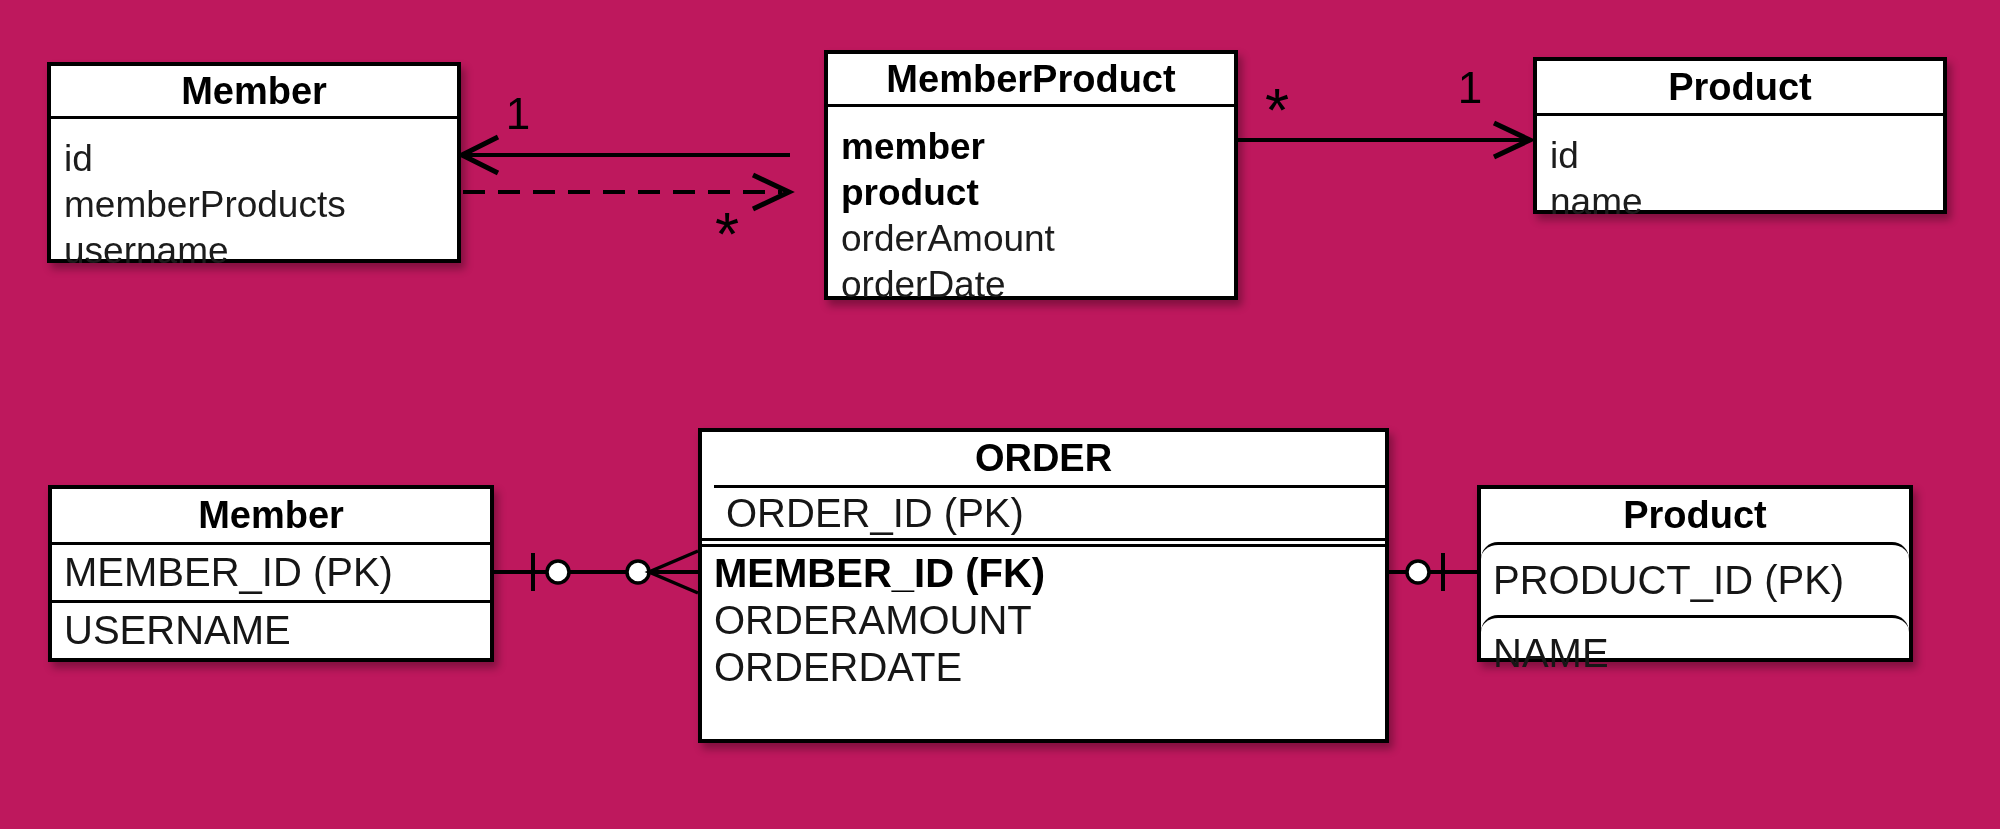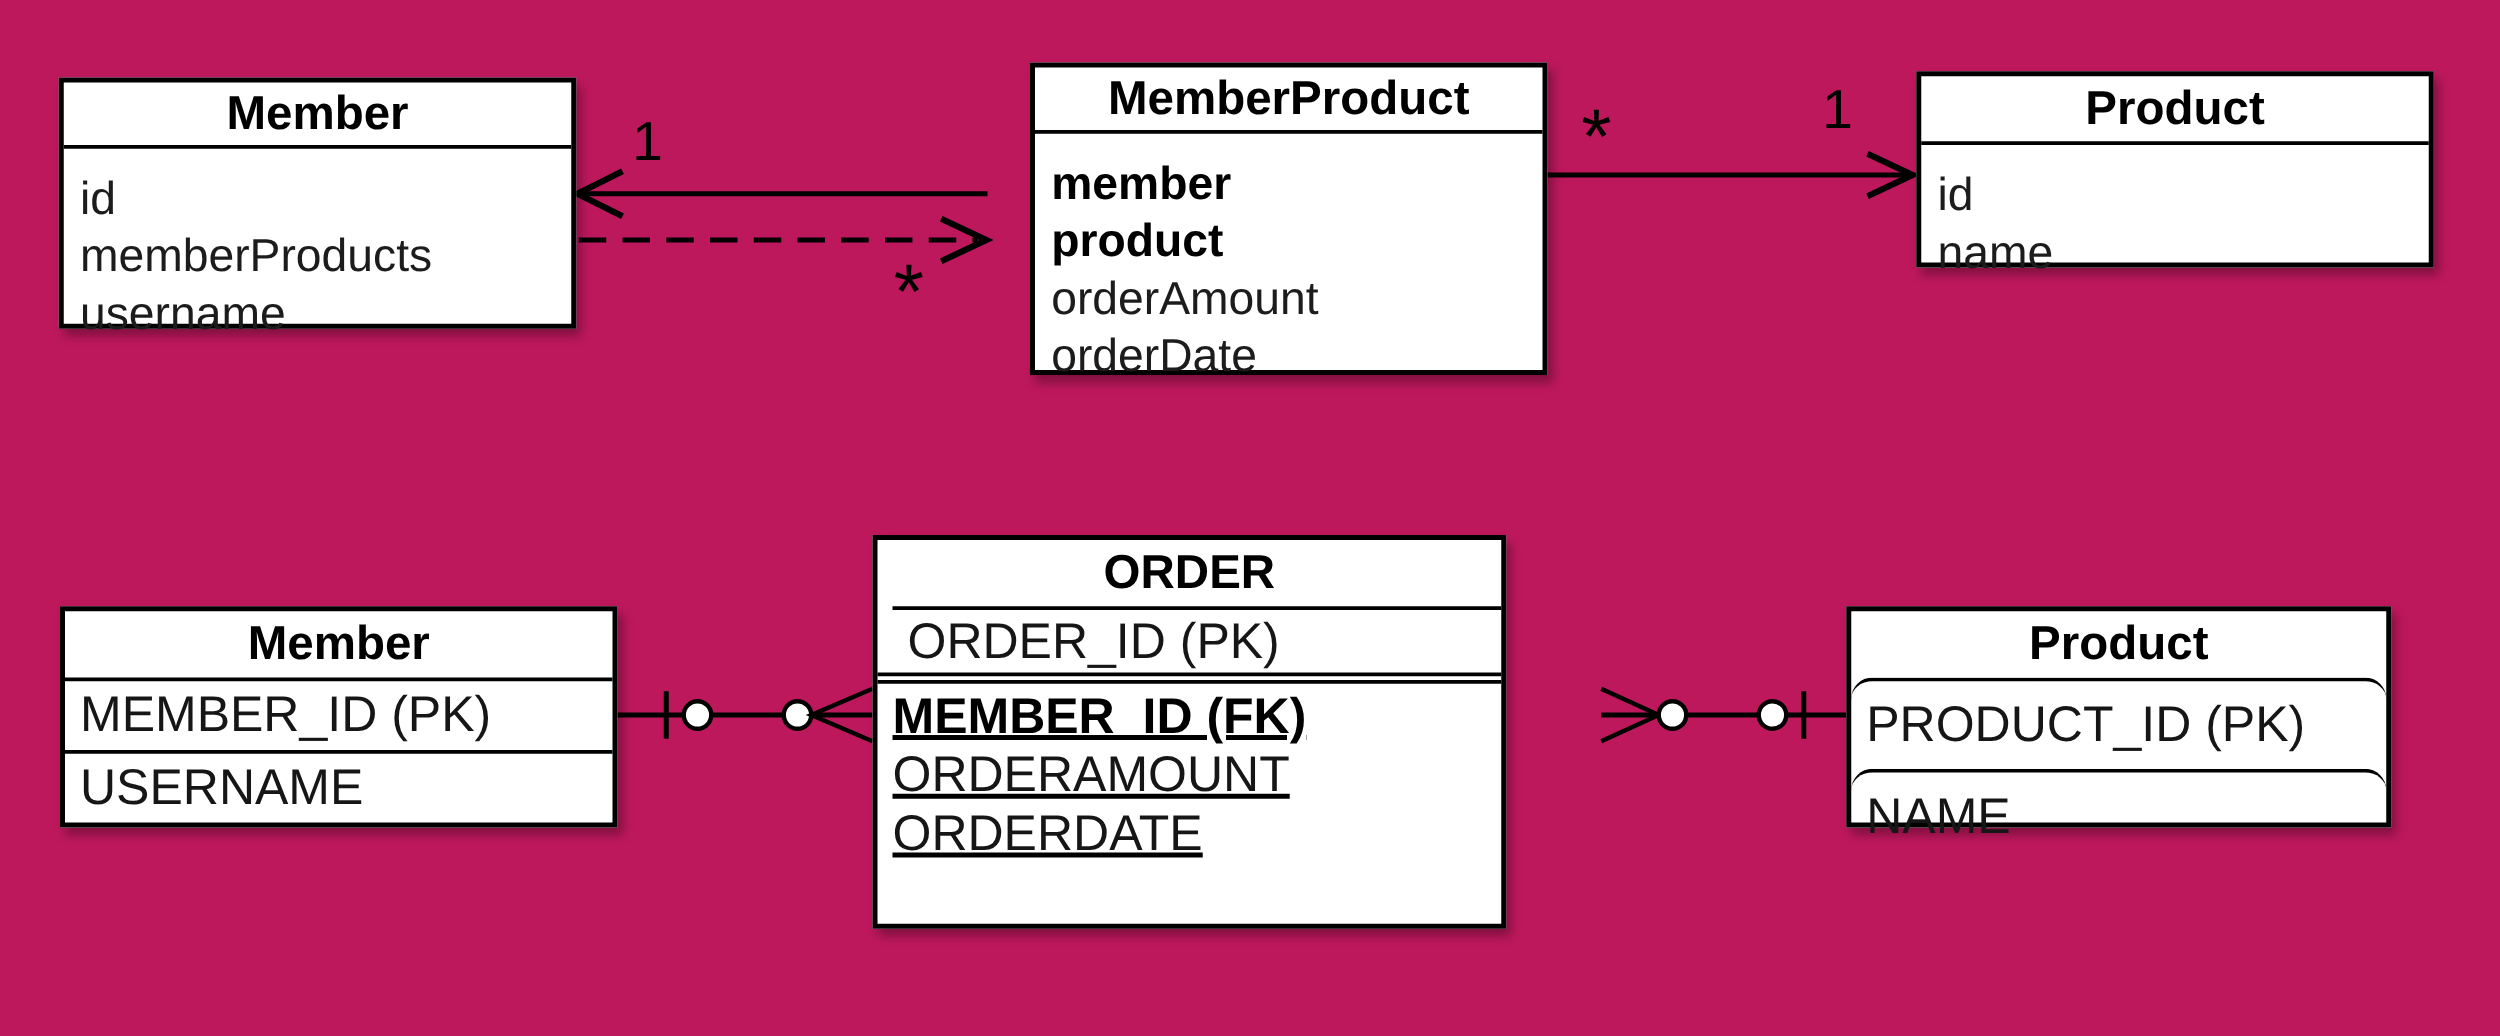--- a/index.html
+++ b/index.html
@@ -57,7 +57,7 @@
   #er-product .hdr{height:53px;}
   #er-product .er-row{height:73px;border-radius:17px;}
 
-  #er-order{left:698px;top:428px;width:507px;height:315px;}
+  #er-order{left:698px;top:428px;width:691px;height:315px;}
   #er-order .hdr{height:53px;}
   #er-order .pk-row{height:53px;margin-left:12px;}
   #er-order .dbl-divider{height:9px;border-top:3px solid #000;border-bottom:3px solid #000;box-sizing:border-box;}

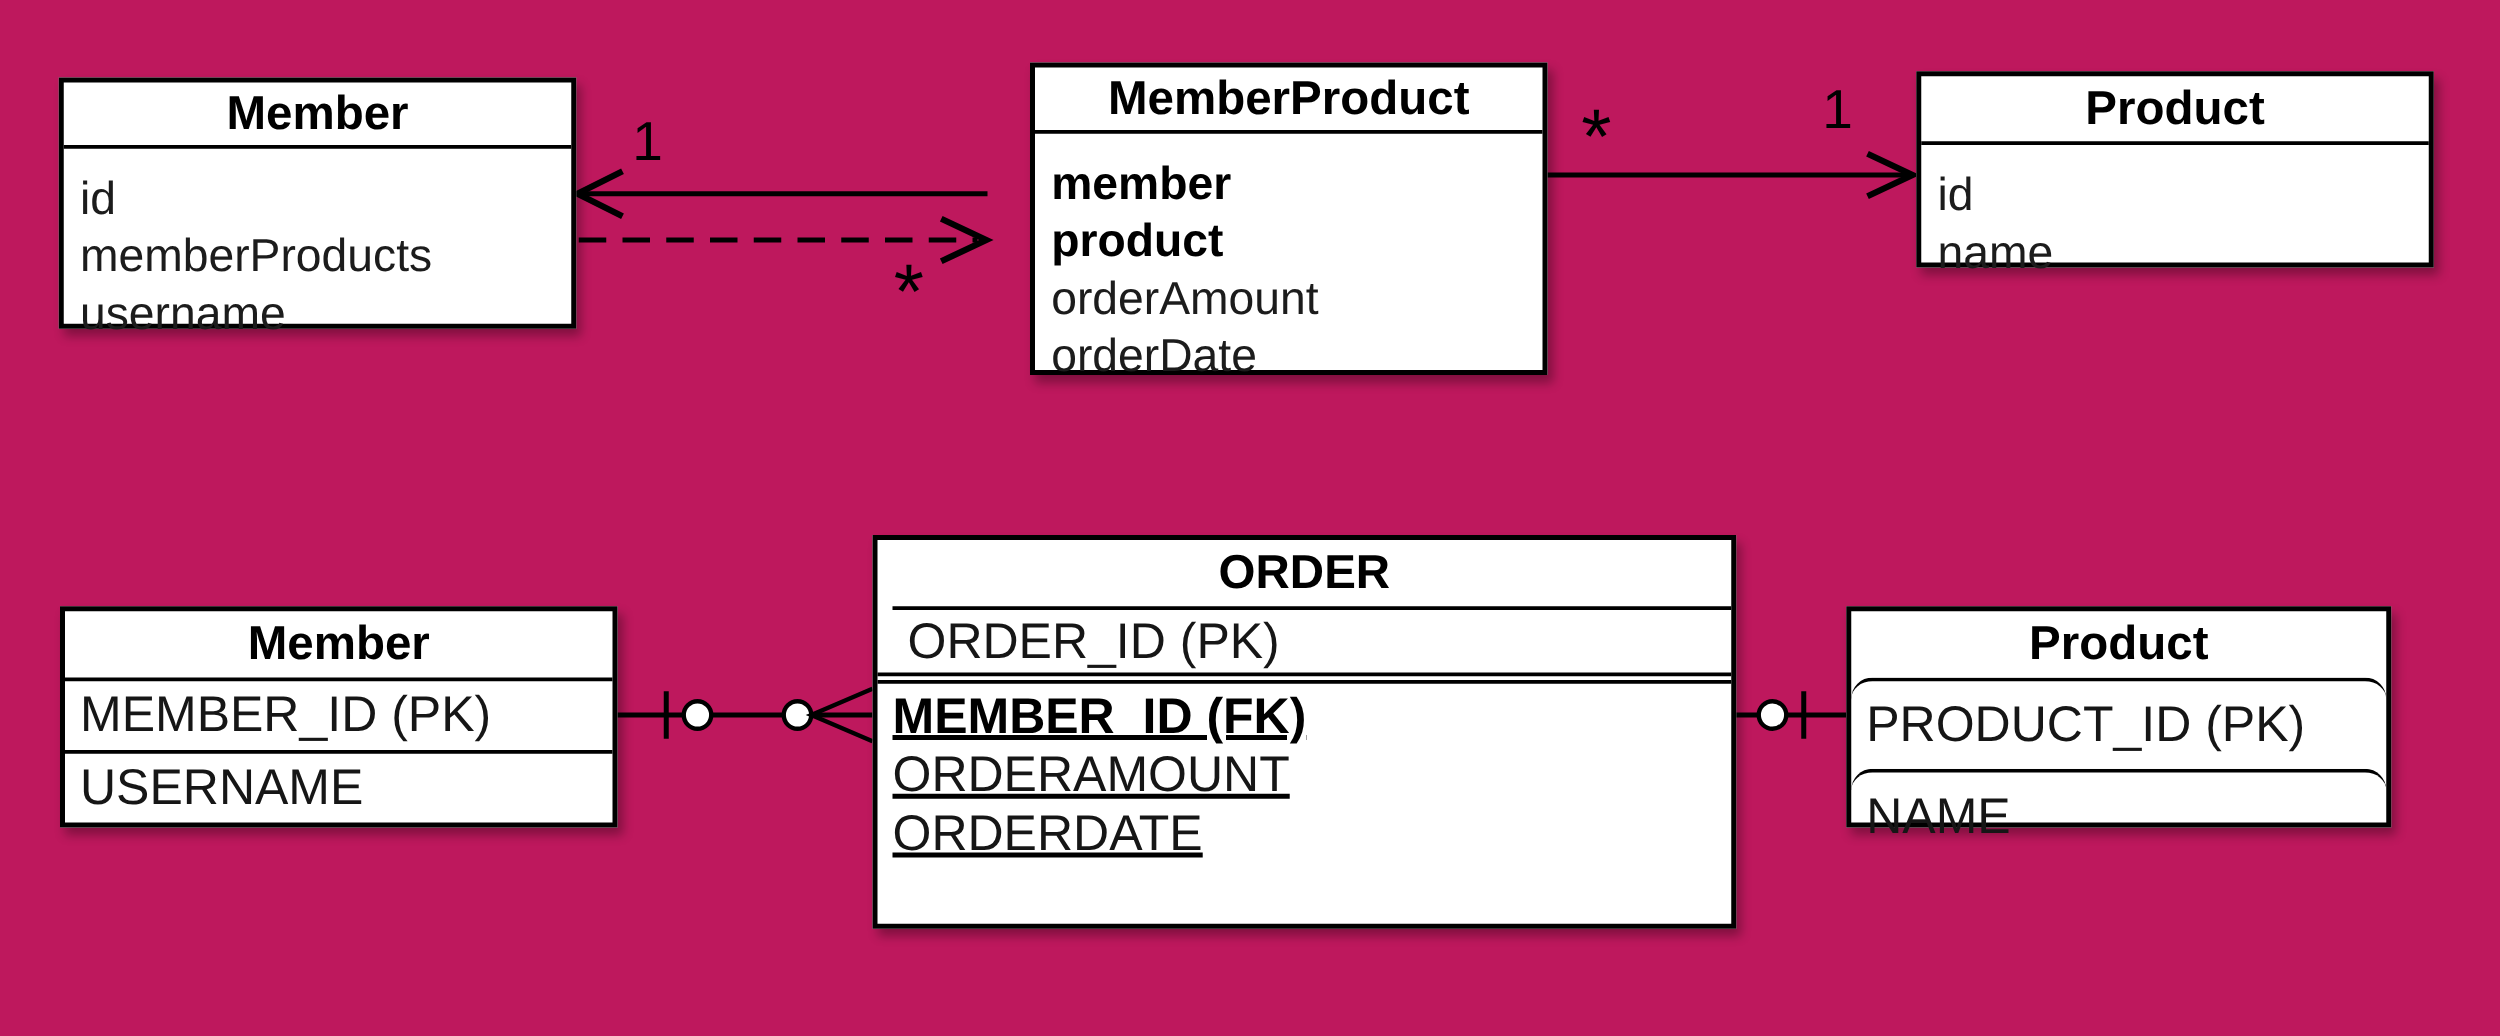--- a/index.html
+++ b/index.html
@@ -61,7 +61,7 @@
   #er-order .hdr{height:53px;}
   #er-order .pk-row{height:53px;margin-left:12px;}
   #er-order .dbl-divider{height:9px;border-top:3px solid #000;border-bottom:3px solid #000;box-sizing:border-box;}
-  #er-order .body{padding:3px 5px 0 0;text-decoration:underline;}
+  #er-order .body{padding:3px 5px 0 0;}
   #er-order .body .er-row{border-top:none;height:47px;}
 
   

